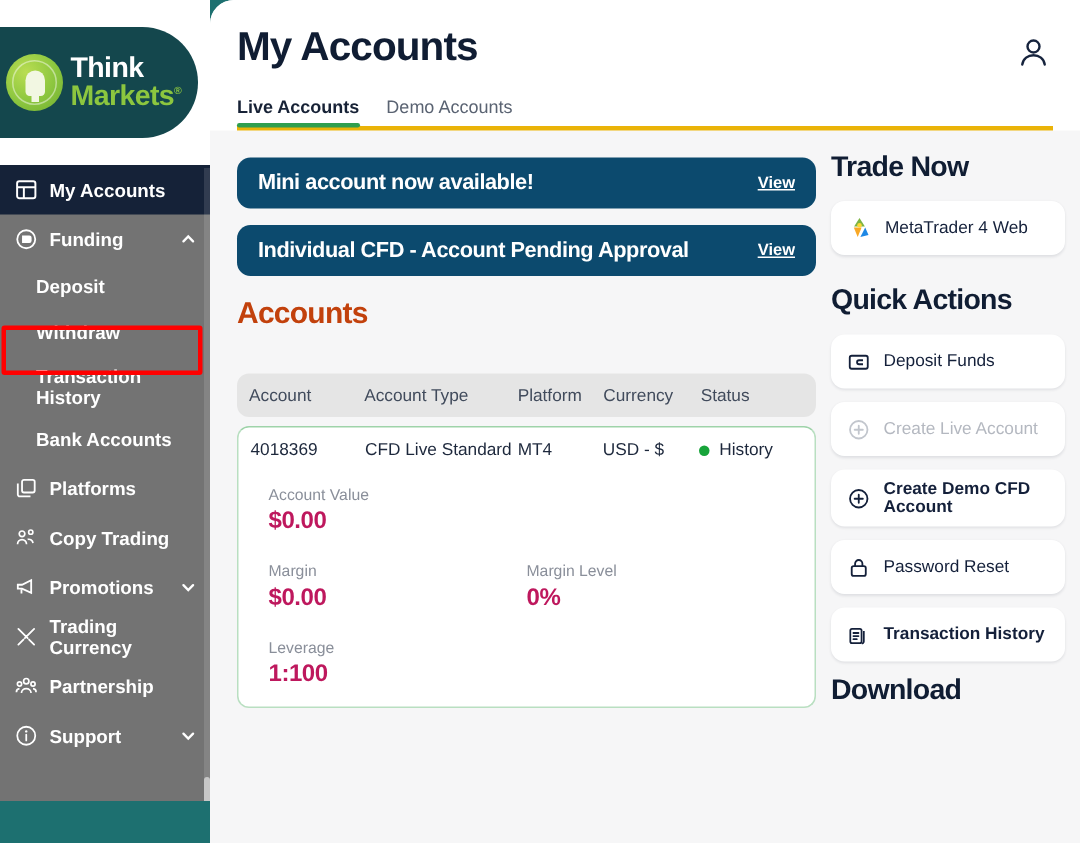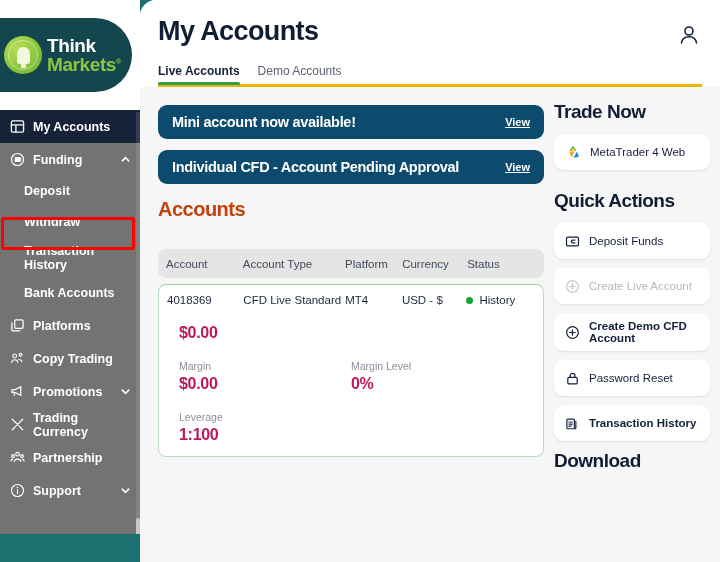--- a/index.html
+++ b/index.html
@@ -383,6 +383,7 @@
 
           <div class="stat-grid">
             <div class="stat">
+              <div class="stat-label">Account Value</div>
               <div class="stat-value">$0.00</div>
             </div>
             <div class="stat"></div>

